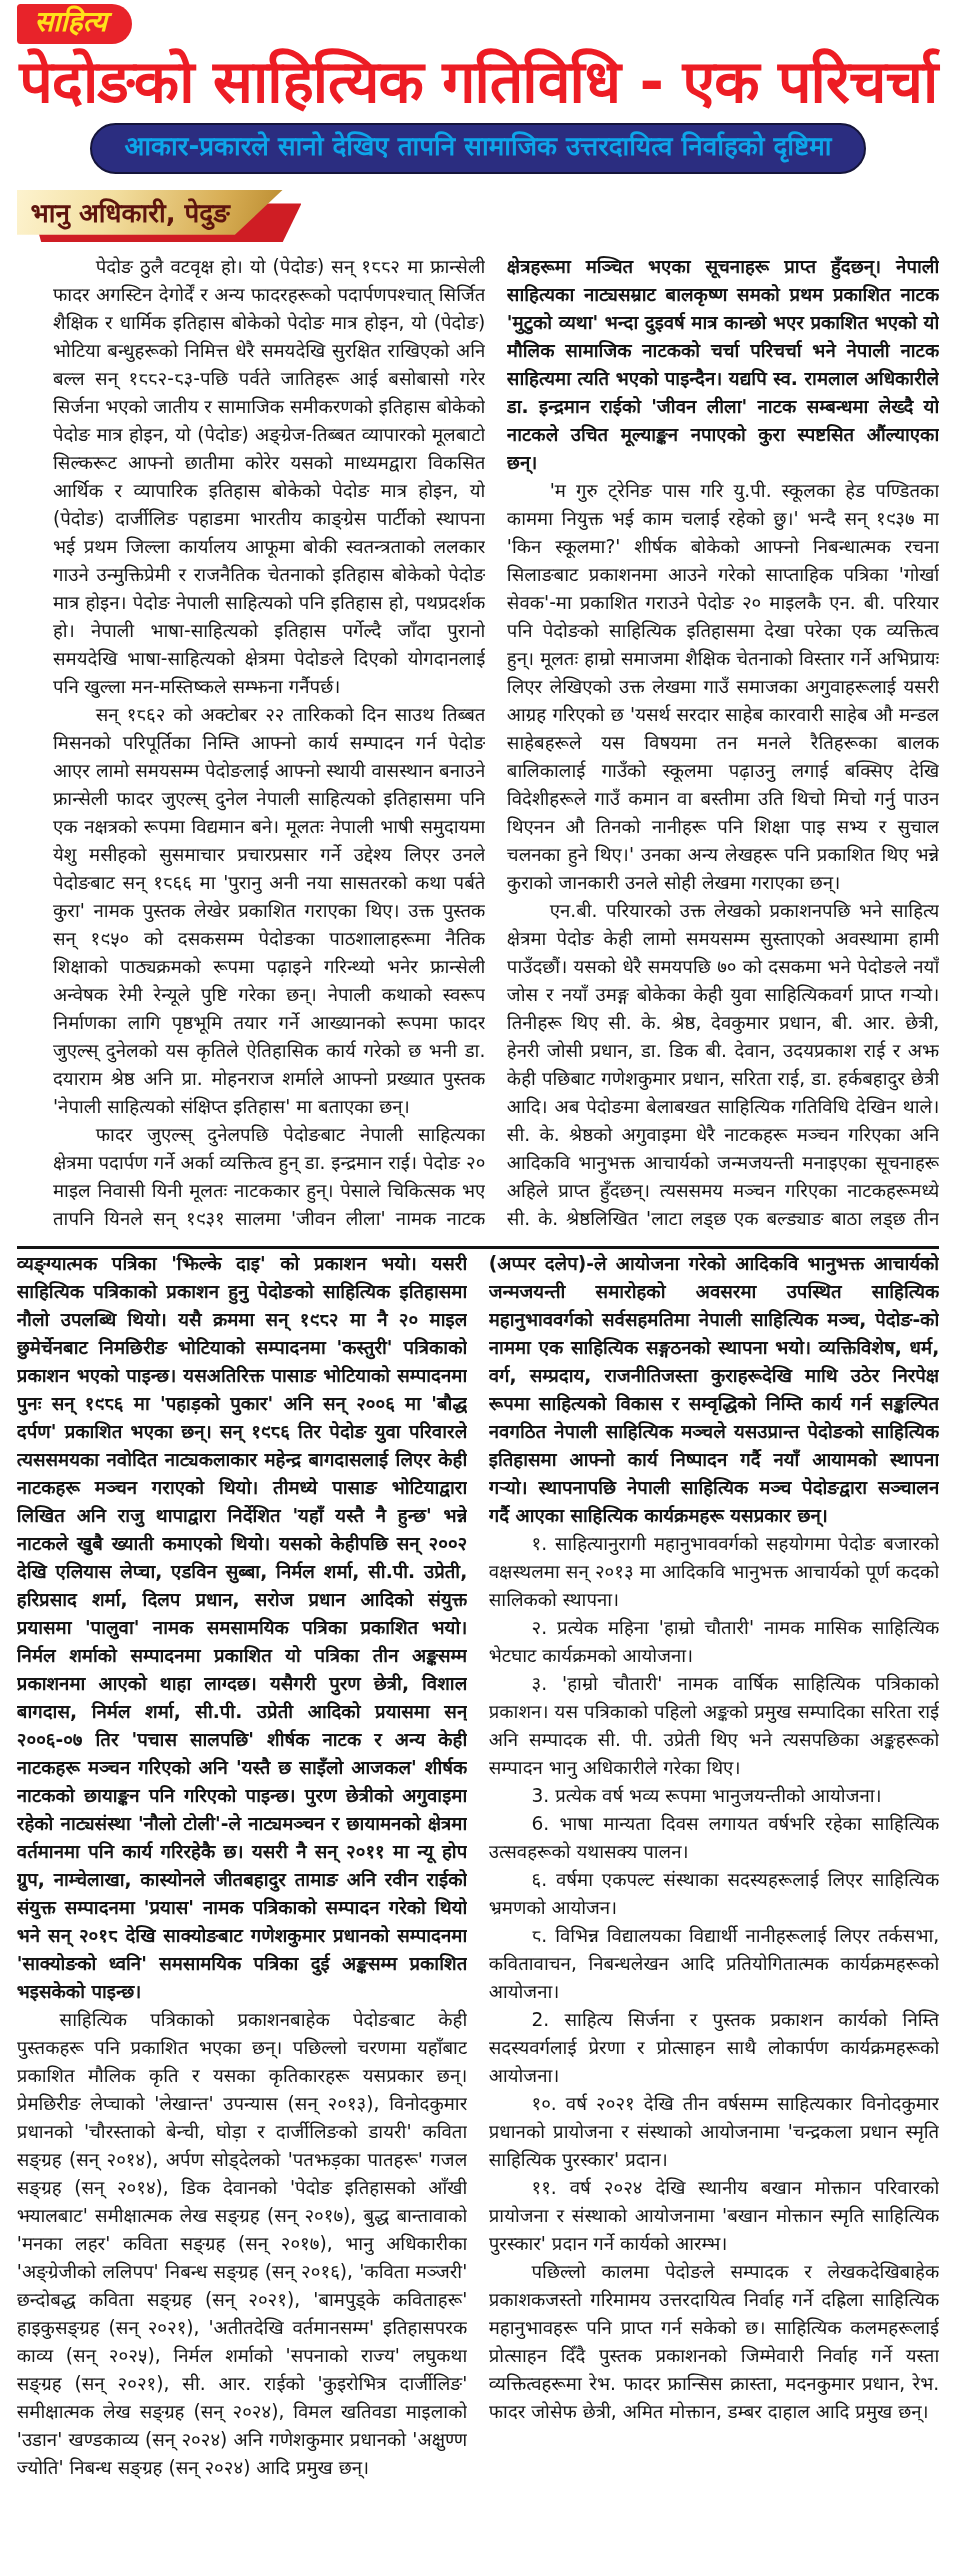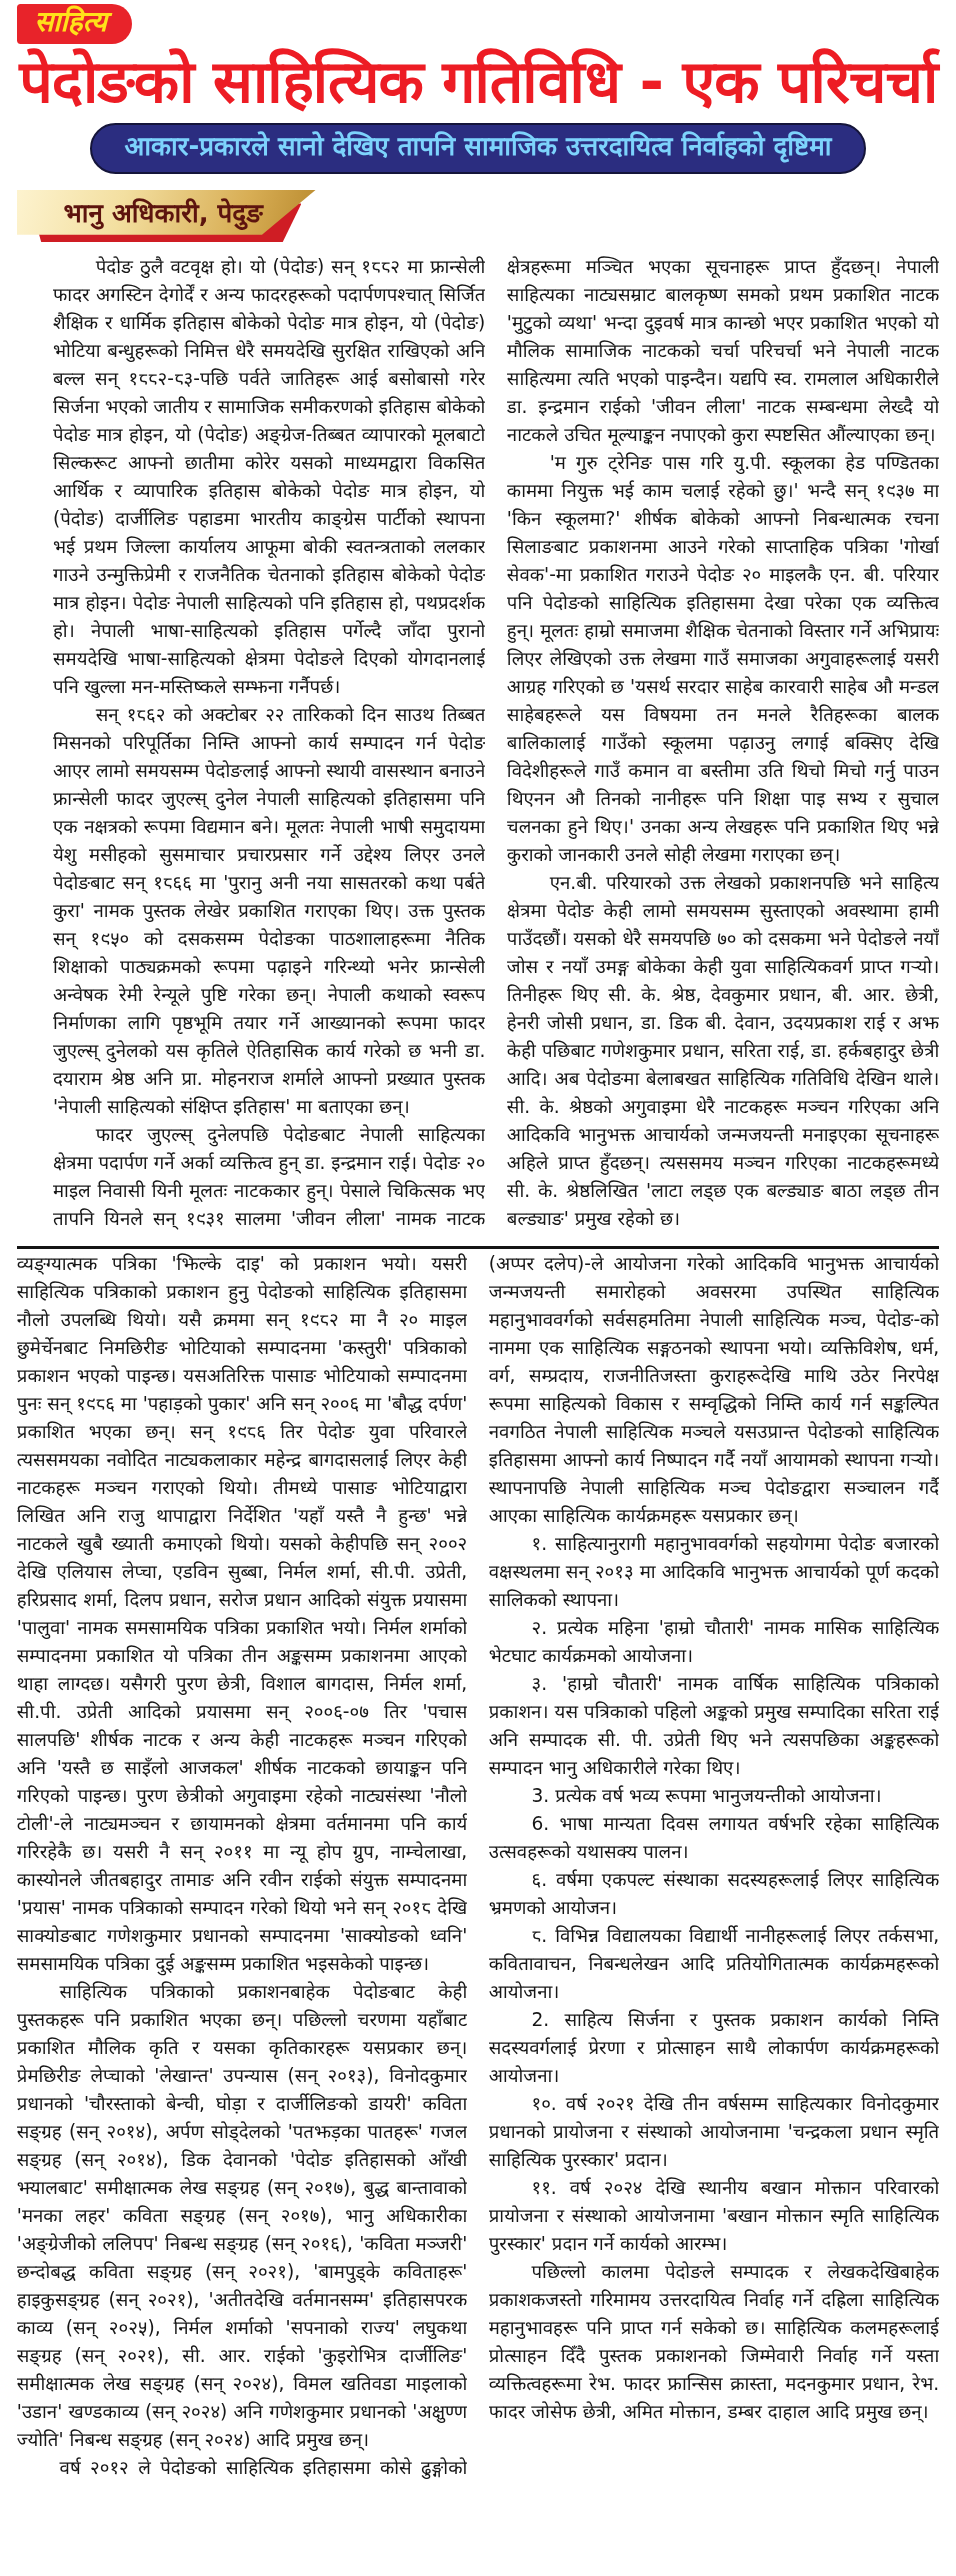--- a/index.html
+++ b/index.html
@@ -17,7 +17,7 @@
 
   
   .subtitle-wrap{text-align:center;margin:9.8px 0 3.9px 0;}
-  .subtitle{display:inline-block;background:#2b2d80;color:#7dd3fc;border:2px solid #15153a;
+  .subtitle{display:inline-block;background:#2b2d80;color:#0ea5e9;border:2px solid #15153a;
     border-radius:29px;padding:6.8px 33px 10.7px 33px;font-size:26px;font-weight:bold;line-height:1.15;}
 
   

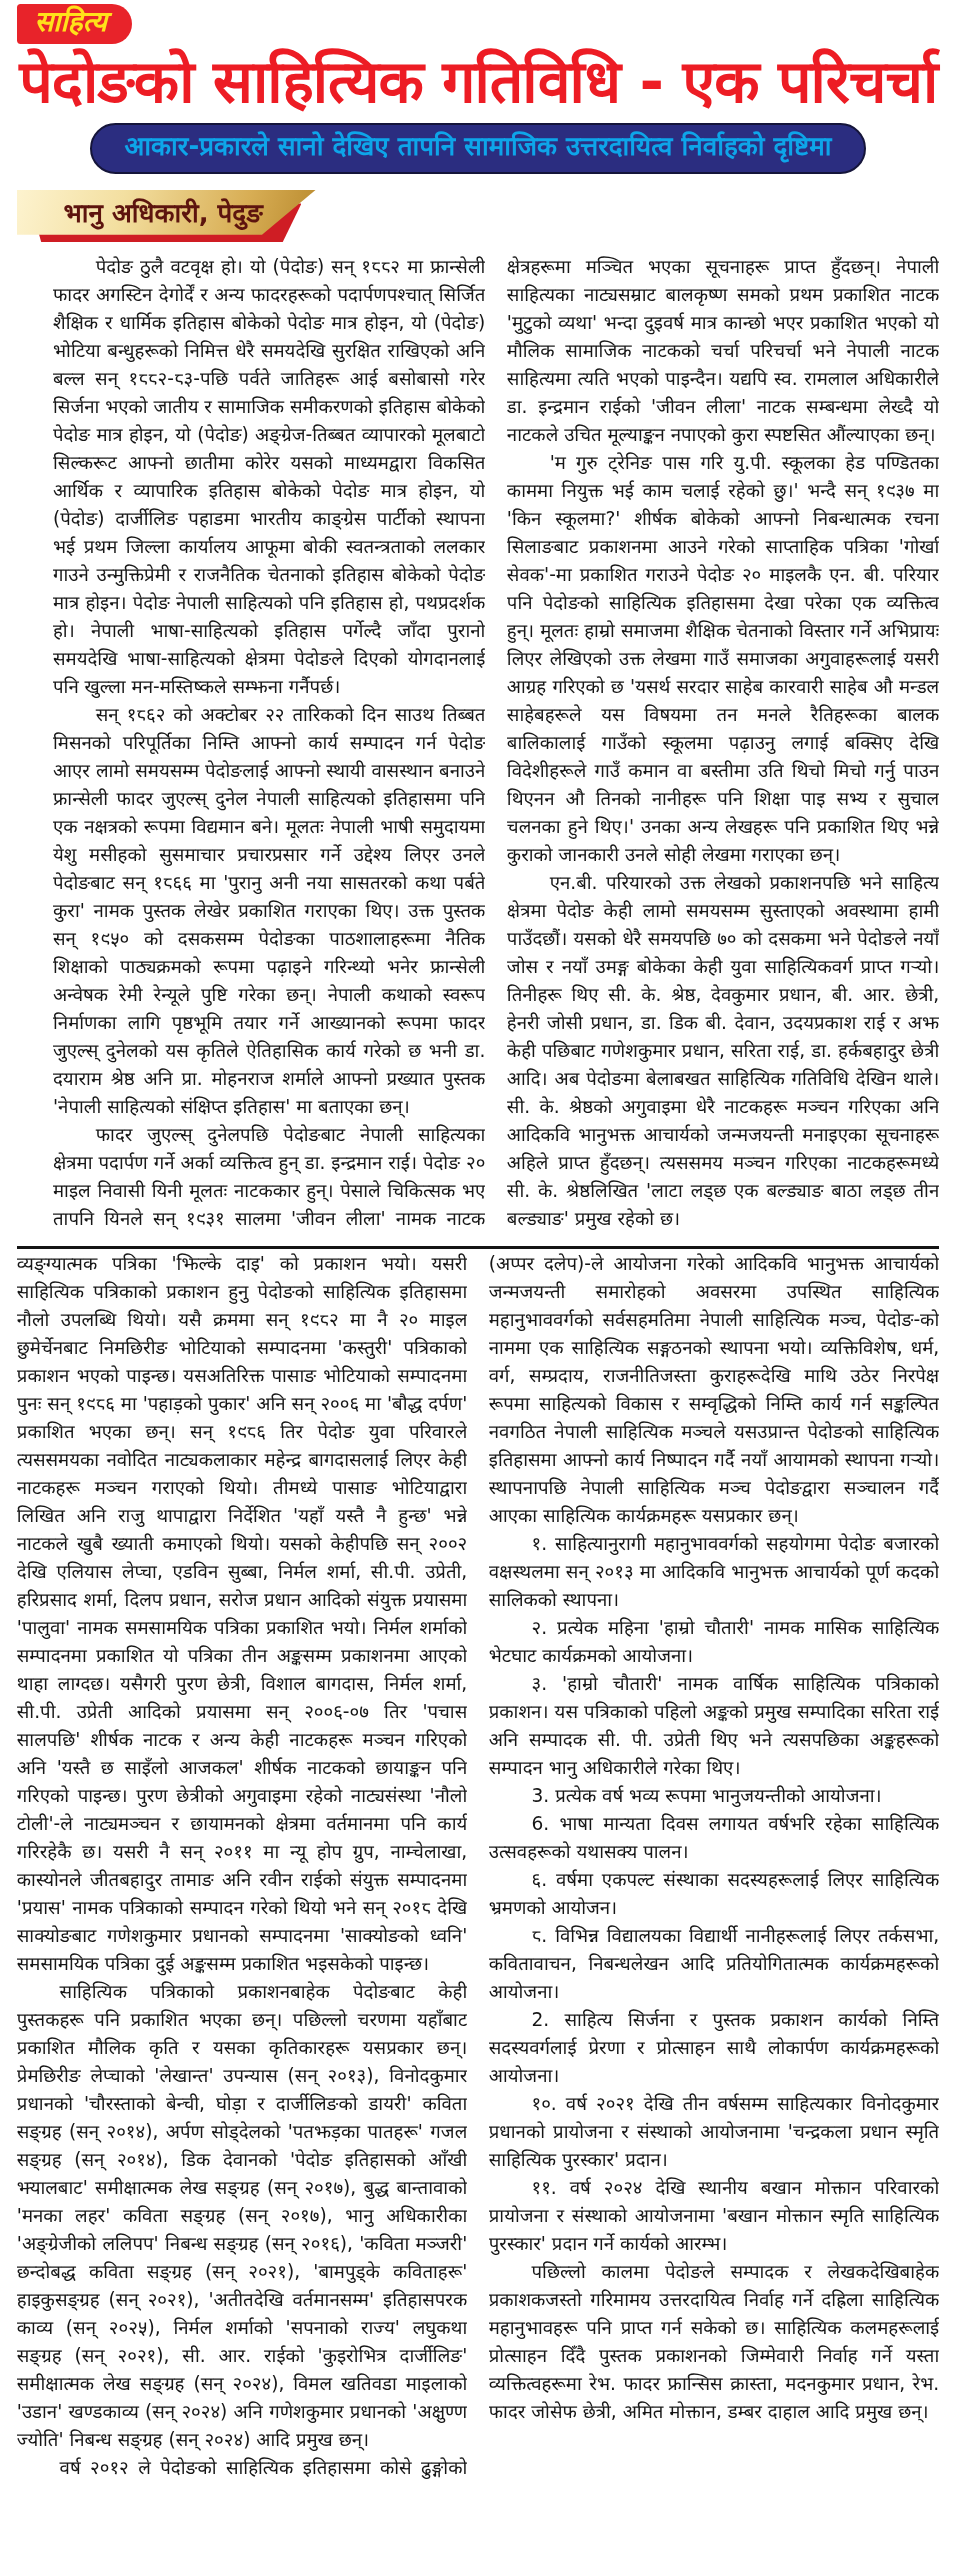--- a/index.html
+++ b/index.html
@@ -27,7 +27,7 @@
   .byline-gold{position:absolute;left:0;top:0;width:266px;height:45px;
     background:linear-gradient(105deg,#fdf3cf 0%,#f3dfa0 35%,#d8ae55 75%,#b98a2e 100%);
     -webkit-clip-path:polygon(0 0,100% 0,82% 100%,0 100%);clip-path:polygon(0 0,100% 0,82% 100%,0 100%);
-    display:flex;align-items:center;padding-left:33px;}
+    display:flex;align-items:center;}
   .byline-text{color:#5d140e;font-weight:bold;font-size:26px;padding-left:13.7px;white-space:nowrap;}
 
   

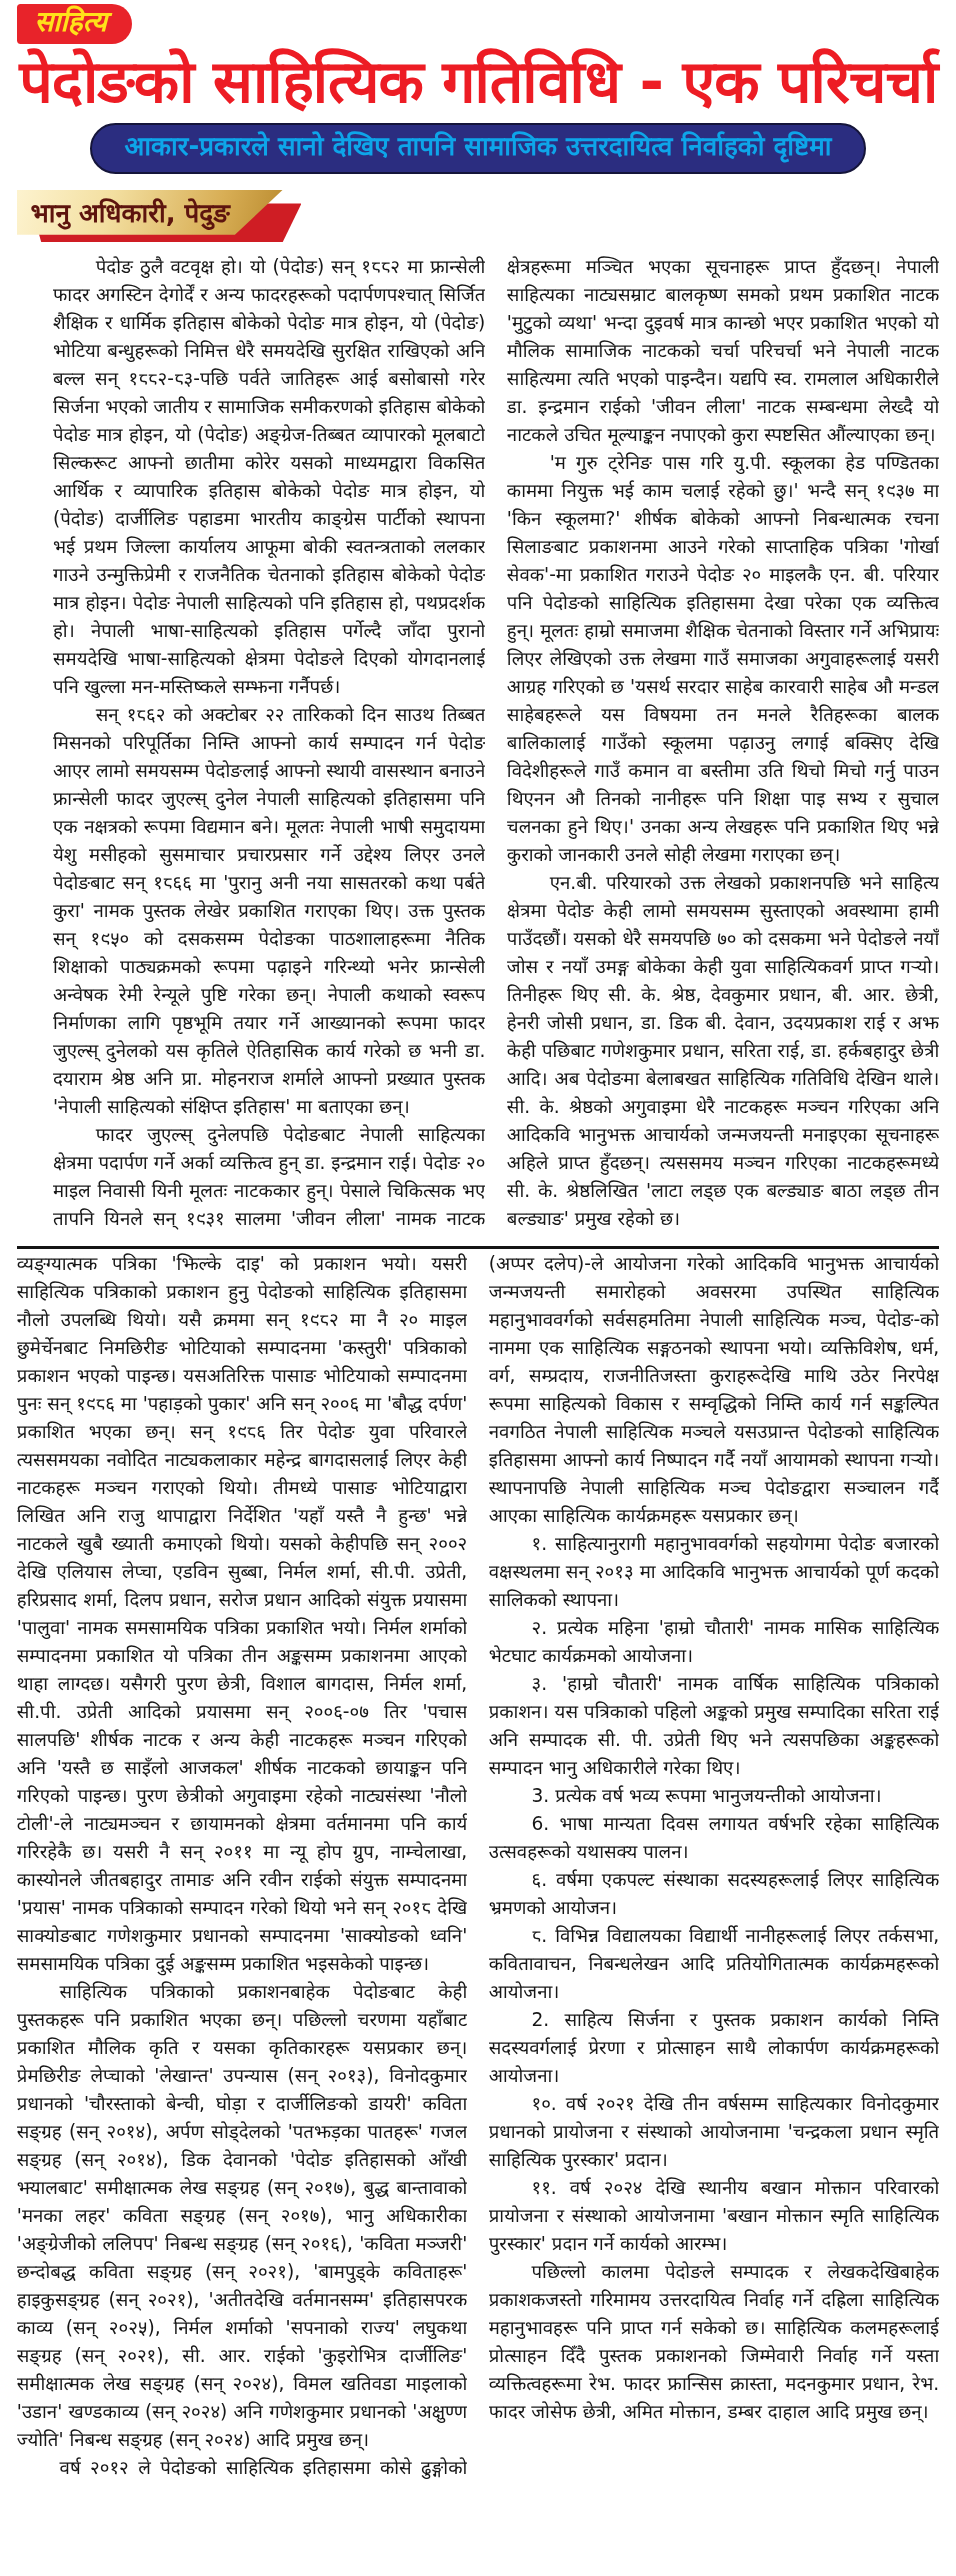--- a/index.html
+++ b/index.html
@@ -36,7 +36,7 @@
   .cols-top{height:982px;margin-top:2px;padding-left:44px;}
   .cols-bottom{height:1232px;margin-top:1px;}
   .para{margin:0;font-size:18.6px;line-height:28px;text-indent:2.3em;color:#161616;}
-  .para.cont{text-indent:0;}
+  .para.cont{text-indent:0;font-weight:bold;}
 
   .divider{height:2.9px;background:#141414;margin:11.7px 7.8px 0 7.8px;}
 </style>

